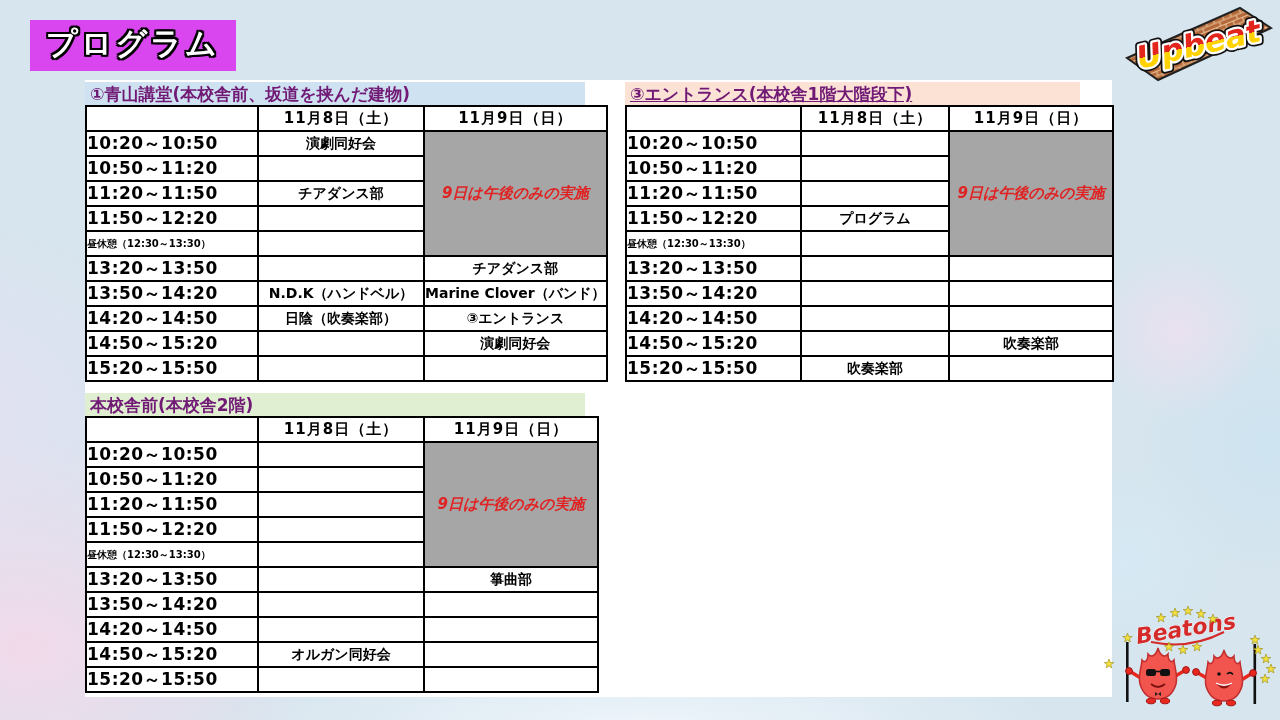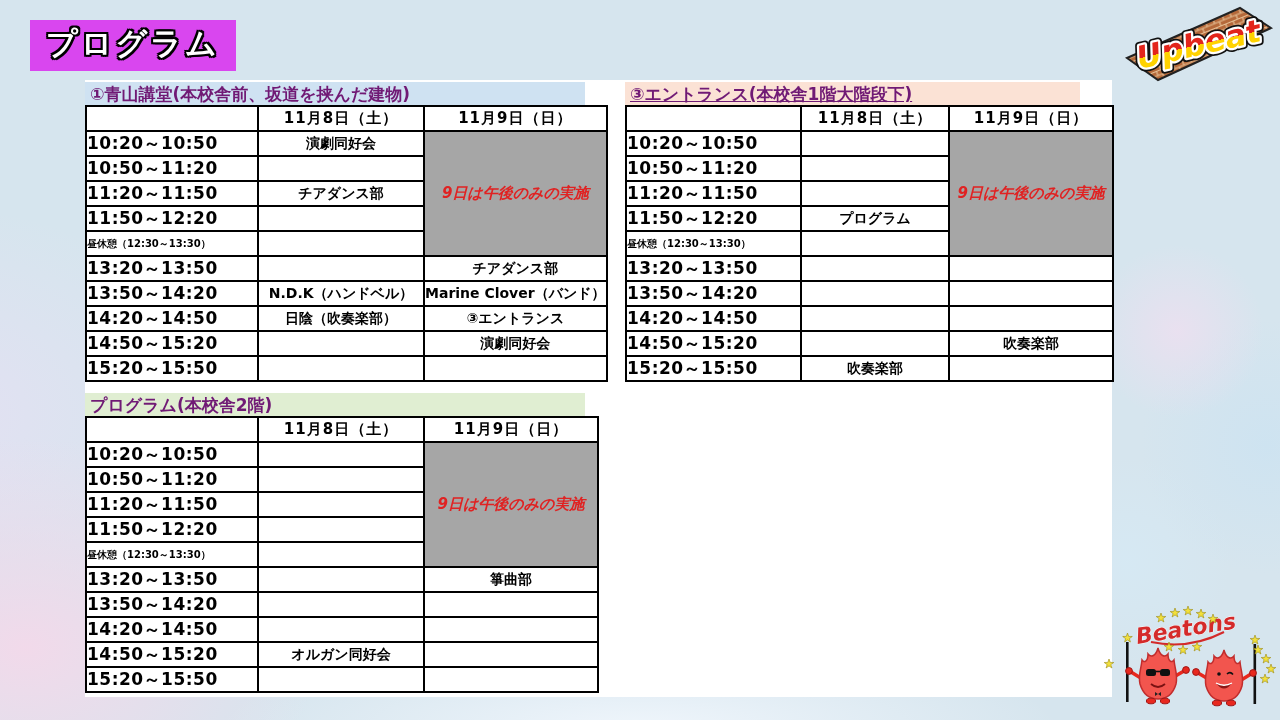--- a/index.html
+++ b/index.html
@@ -111,7 +111,7 @@
     </table>
   </div>
 <div class="sched" id="t1" style="left: 85px; top: 393px;">
-    <div class="table-title" style="background: rgb(224, 238, 210); width: 495px;">プログラム(本校舎2階)</div>
+    <div class="table-title" style="background: rgb(224, 238, 210); width: 495px;">本校舎前(本校舎2階)</div>
     <table class="grid">
       <colgroup>
         <col style="width: 172px;">

